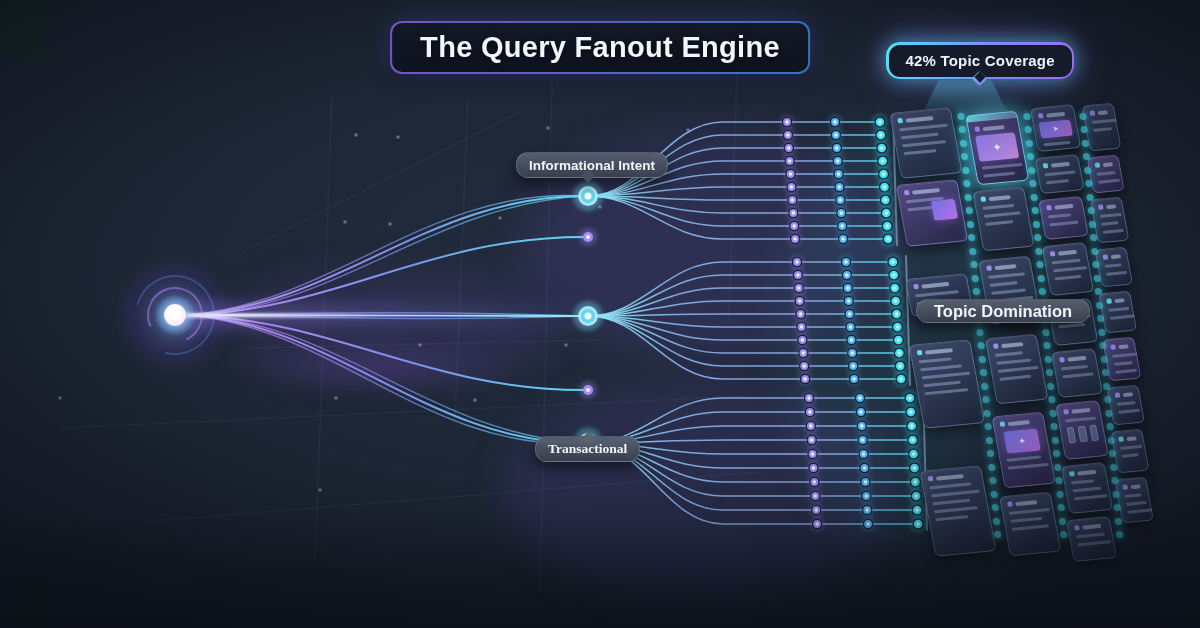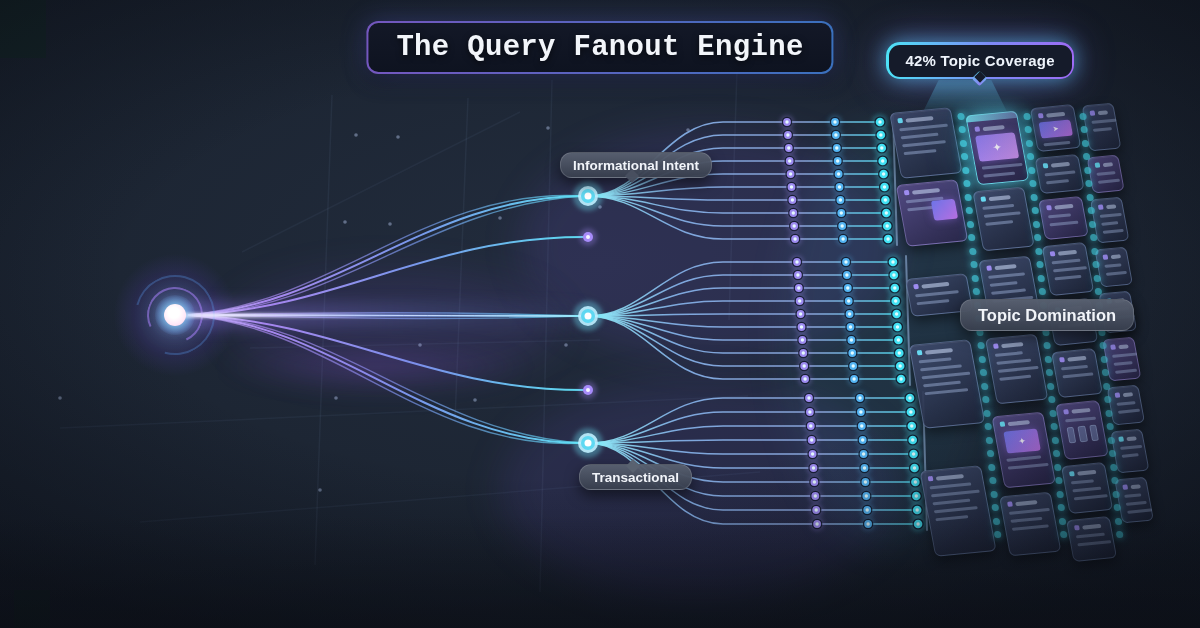--- a/index.html
+++ b/index.html
@@ -29,7 +29,7 @@
   .title-inner{background:linear-gradient(180deg,#131827,#0e1320);border-radius:10px;
     padding:8px 28px;}
   .title-text{font-size:29px;font-weight:800;color:#f2f5fa;letter-spacing:0.3px;
-    text-shadow:0 2px 6px rgba(0,0,0,0.6);white-space:nowrap;font-family:Liberation Mono, monospace;}
+    text-shadow:0 2px 6px rgba(0,0,0,0.6);white-space:nowrap;}
   
   .badge-wrap{position:absolute;left:886px;top:42px;z-index:10;padding:2.5px;border-radius:14px;
     background:linear-gradient(90deg,#4de3f7,#7d8bf7 55%,#9d6bf5);

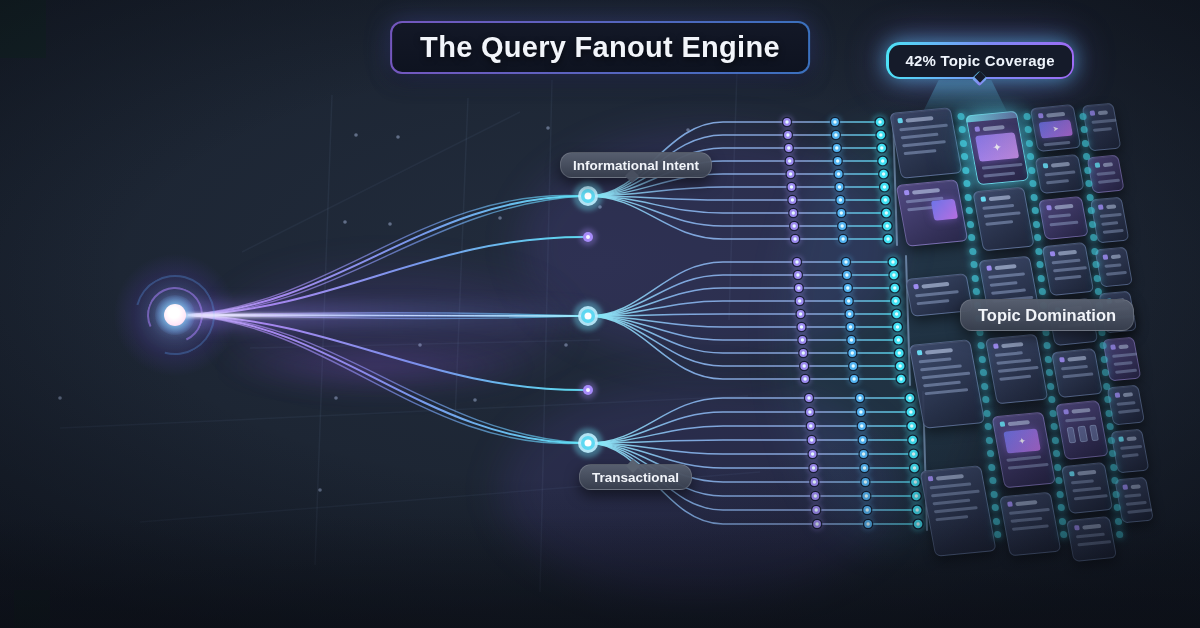--- a/index.html
+++ b/index.html
@@ -47,7 +47,7 @@
   .pill{position:absolute;z-index:11;display:flex;align-items:center;justify-content:center;
     background:linear-gradient(180deg,rgba(88,96,112,0.97),rgba(56,63,78,0.97));
     border:1px solid rgba(255,255,255,0.14);border-radius:12px;color:#f1f4f9;font-weight:700;
-    box-shadow:0 6px 14px rgba(0,0,0,0.5);white-space:nowrap;margin-left:44px;}
+    box-shadow:0 6px 14px rgba(0,0,0,0.5);white-space:nowrap;}
   .pill .ptr{position:absolute;width:10px;height:10px;transform:rotate(45deg);
     background:rgba(72,80,96,0.97);}
   .pill .ptr.down{bottom:-4px;}

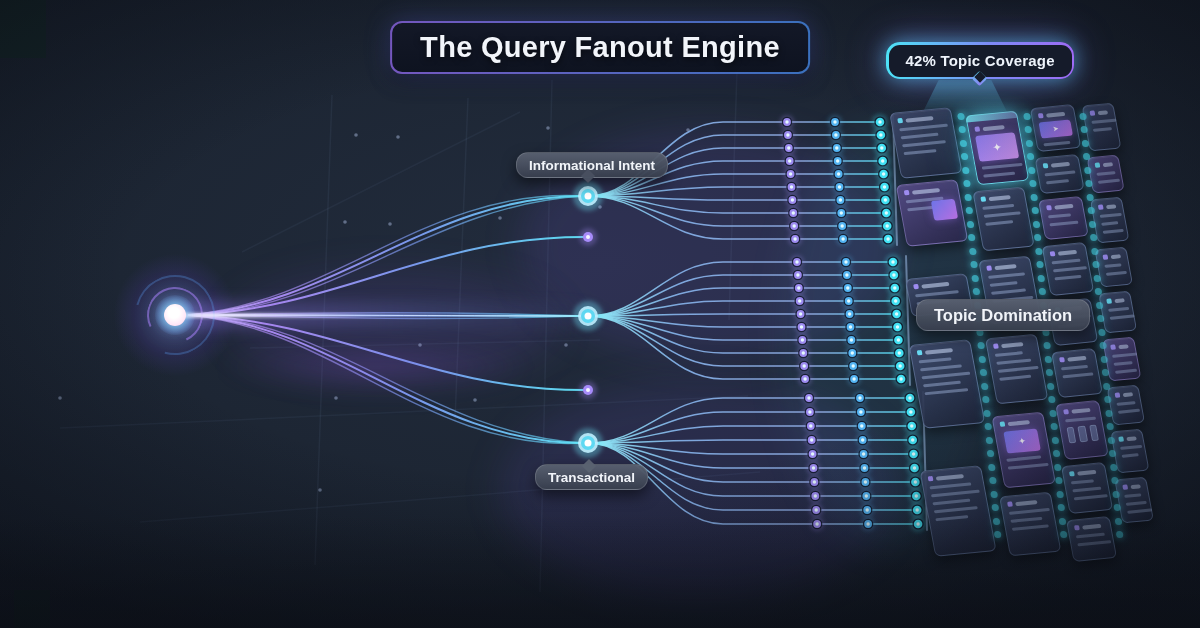--- a/index.html
+++ b/index.html
@@ -53,7 +53,7 @@
   .pill .ptr.down{bottom:-4px;}
   .pill .ptr.up{top:-4px;background:rgba(90,98,113,0.97);}
   .pill-seed{left:84px;top:360px;width:163px;height:34px;font-size:17.5px;}
-  .pill-topic{left:916px;top:299px;height:32px;padding:4px 17px;font-size:16.5px;z-index:12;justify-content:center;}
+  .pill-topic{left:916px;top:299px;height:24px;padding:4px 17px;font-size:16.5px;z-index:12;justify-content:center;}
   .pill-intent{height:26px;padding:0 12px;font-size:13.5px;}
   
   .orb{position:absolute;z-index:4;pointer-events:none;}

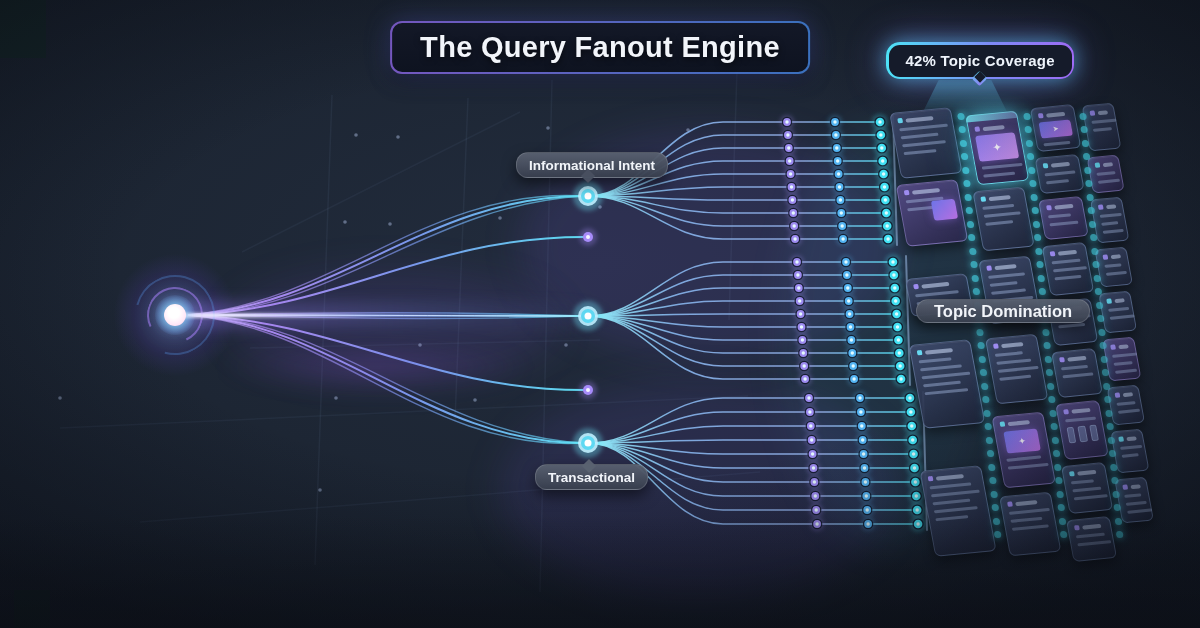--- a/index.html
+++ b/index.html
@@ -1006,7 +1006,7 @@
     <span>Informational Intent</span>
     <span class="ptr down" style="left:66px;"></span>
   </div>
-  <div class="pill pill-intent" id="intent-pill-2" style="left: 535px; top: 464px;">
+  <div class="pill pill-intent" id="intent-pill-2" style="left: 535px; top: 436px; font-family: Liberation Serif, serif;">
     <span>Transactional</span>
     <span class="ptr up" style="left:48px;"></span>
   </div>

